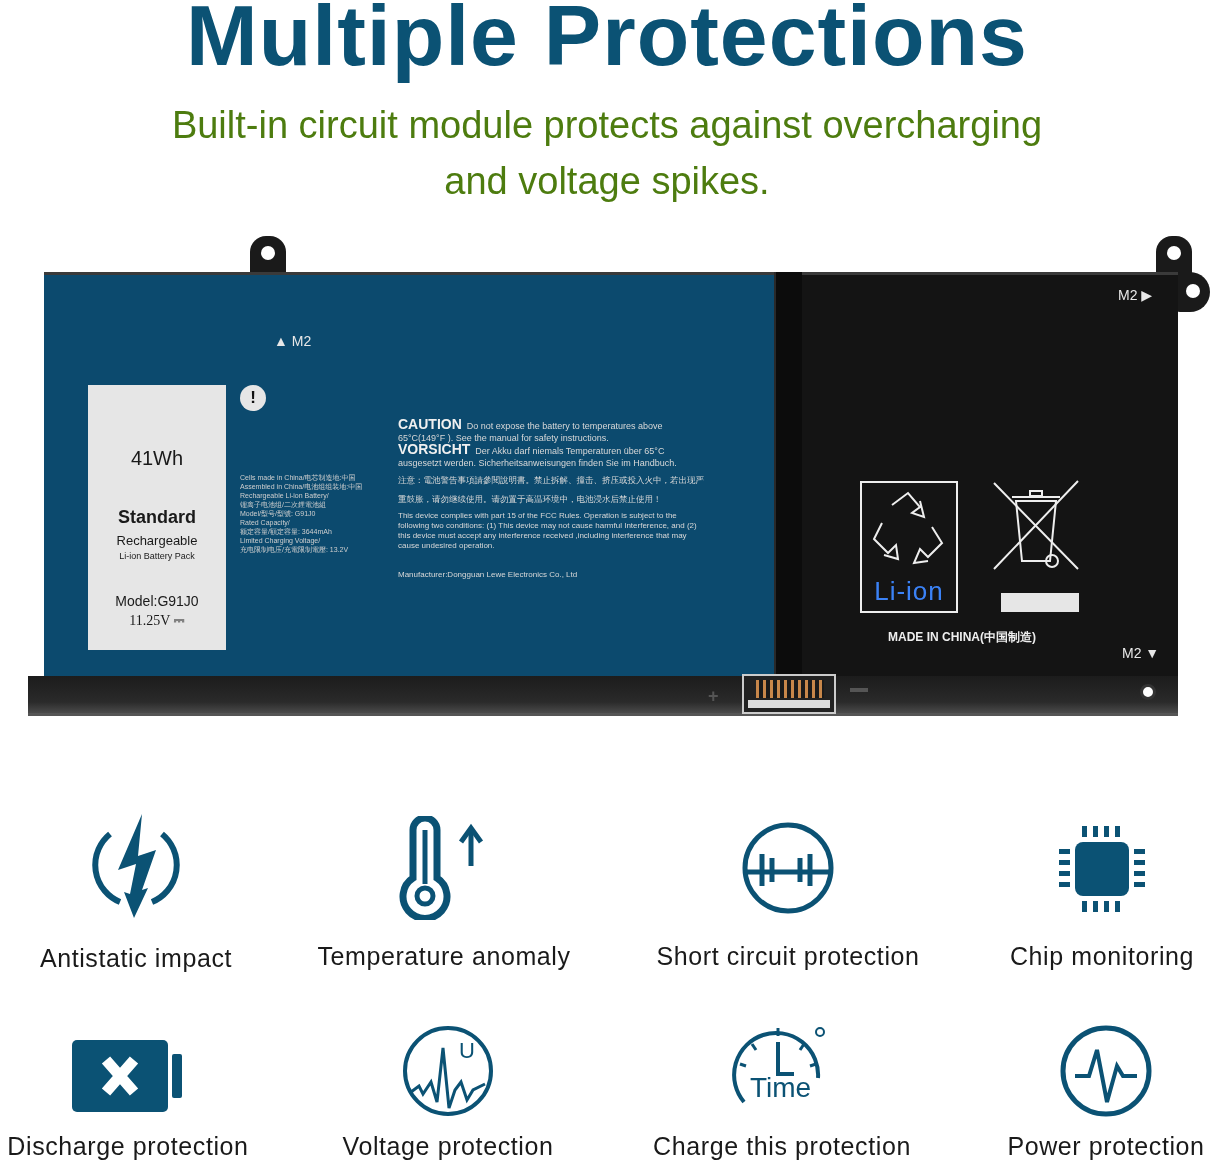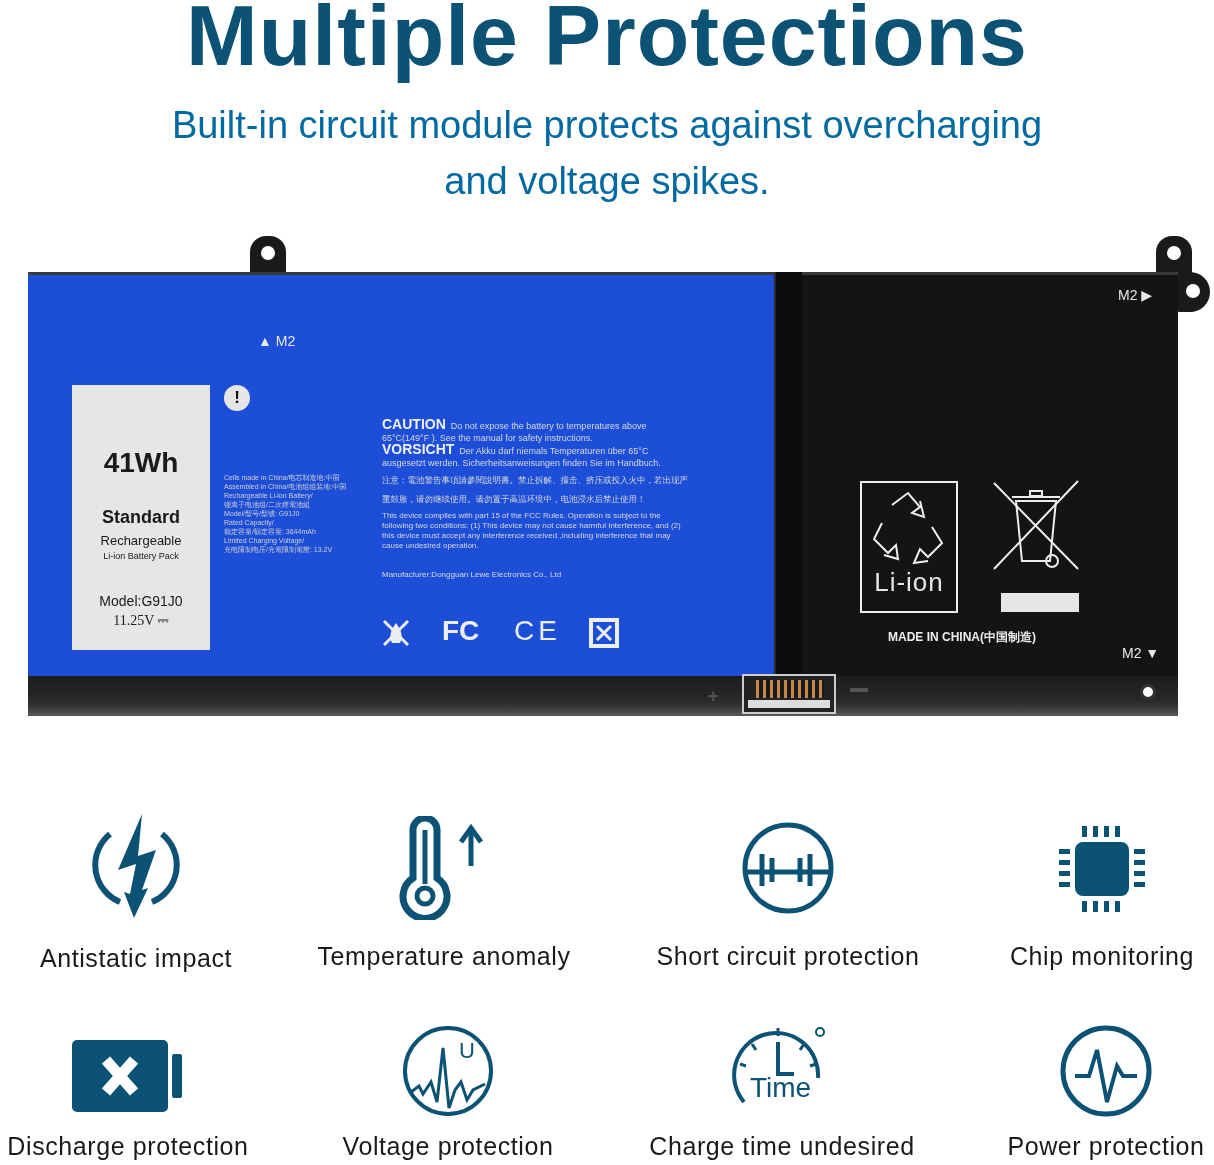--- a/index.html
+++ b/index.html
@@ -13,7 +13,7 @@
     }
     .subtitle {
       position: absolute; left: 0; width: 1214px; text-align: center;
-      font-family: "Liberation Sans", sans-serif; font-size: 38px; color: #0369a1;
+      font-family: "Liberation Sans", sans-serif; font-size: 38px; color: #4d7c0f;
     }
     .sub1 { top: 104px; }
     .sub2 { top: 160px; text-align: center; }

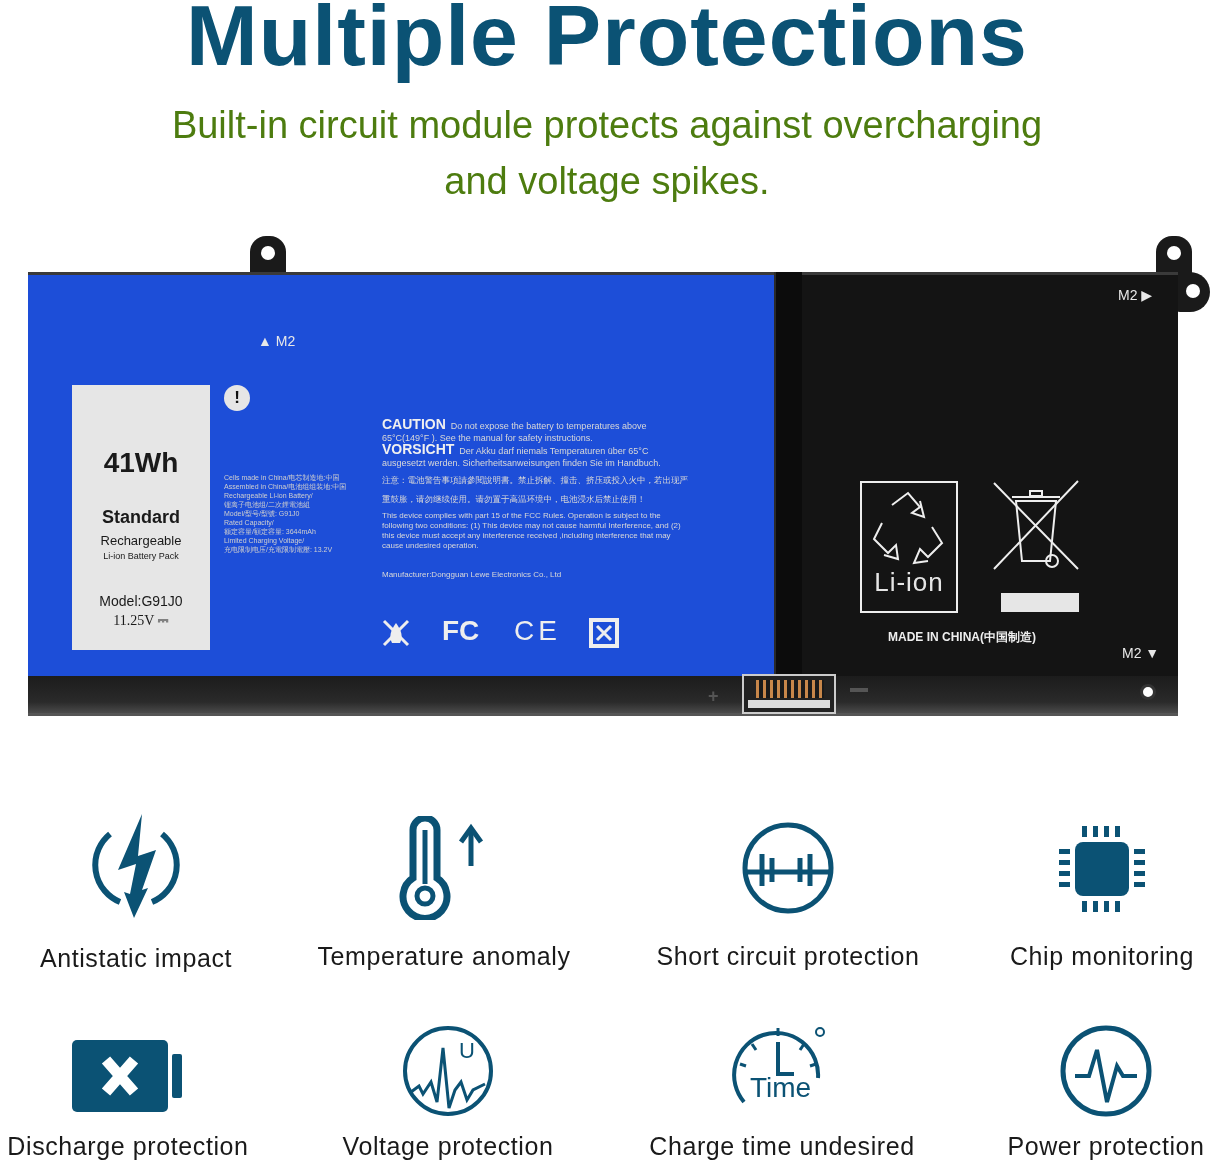--- a/index.html
+++ b/index.html
@@ -21,8 +21,8 @@
     
     .battery { position: absolute; left: 28px; top: 236px; width: 1186px; height: 484px; }
     .cell-left {
-      position: absolute; left: 0; top: 36px; width: 748px; height: 408px;
-      background: #1d4ed8; border-top: 3px solid #3a3a3a;
+      position: absolute; left: 16px; top: 36px; width: 748px; height: 408px;
+      background: #0c4a6e; border-top: 3px solid #3a3a3a;
     }
     .cell-right {
       position: absolute; left: 774px; top: 36px; width: 376px; height: 408px;

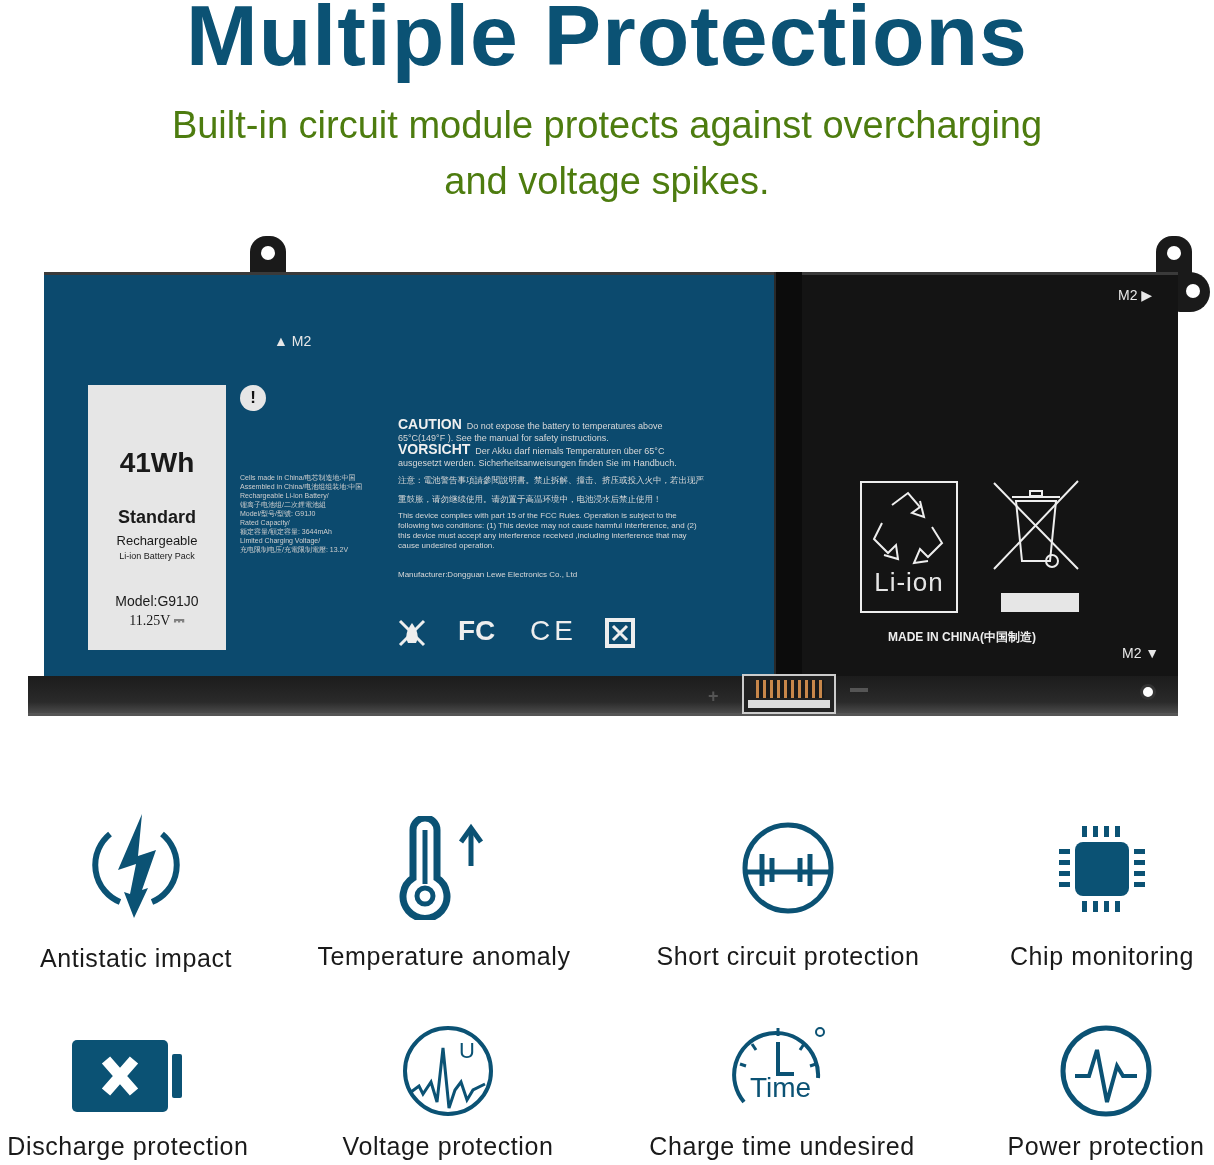--- a/index.html
+++ b/index.html
@@ -57,7 +57,7 @@
       position: absolute; left: 44px; top: 110px; width: 138px; height: 265px;
       background: #e6e6e6; text-align: center; color: #1a1a1a;
     }
-    .spec-label .wh { position: absolute; top: 62px; width: 100%; font-size: 28px; font-weight: bold; }
+    .spec-label .wh { position: absolute; top: 62px; width: 100%; font-size: 20px; font-weight: normal; }
     .spec-label .std { position: absolute; top: 122px; width: 100%; font-size: 18px; font-weight: bold; }
     .spec-label .rech { position: absolute; top: 148px; width: 100%; font-size: 13px; }
     .spec-label .pack { position: absolute; top: 166px; width: 100%; font-size: 9px; }

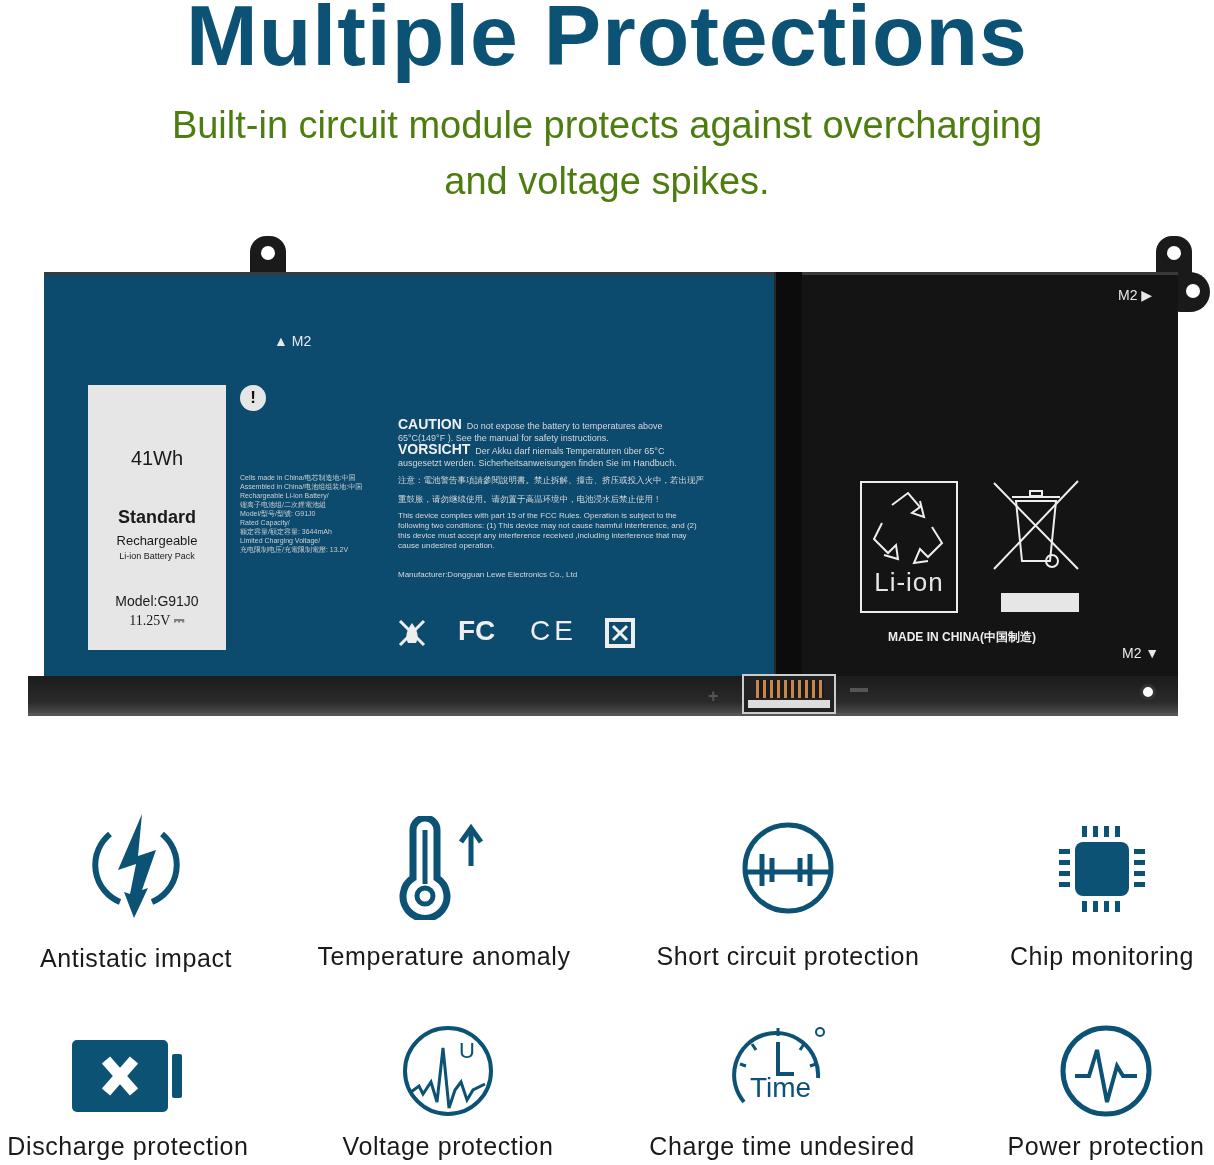--- a/index.html
+++ b/index.html
@@ -83,7 +83,7 @@
       position: absolute; left: 58px; top: 206px; width: 98px; height: 132px;
       border: 2px solid #eee;
     }
-    .recycle-box .liion { position: absolute; bottom: 13px; width: 100%; text-align: center; color: #e5e5e5; font-size: 26px; letter-spacing: 1px; }
+    .recycle-box .liion { position: absolute; bottom: 4px; width: 100%; text-align: center; color: #3b82f6; font-size: 26px; letter-spacing: 1px; }
     .bin-icon { position: absolute; left: 188px; top: 204px; width: 92px; height: 94px; }
     .white-bar { position: absolute; left: 199px; top: 318px; width: 78px; height: 19px; background: #e6e6e6; }
     .made-in { position: absolute; left: 86px; top: 354px; color: #eee; font-size: 12px; font-weight: bold; }

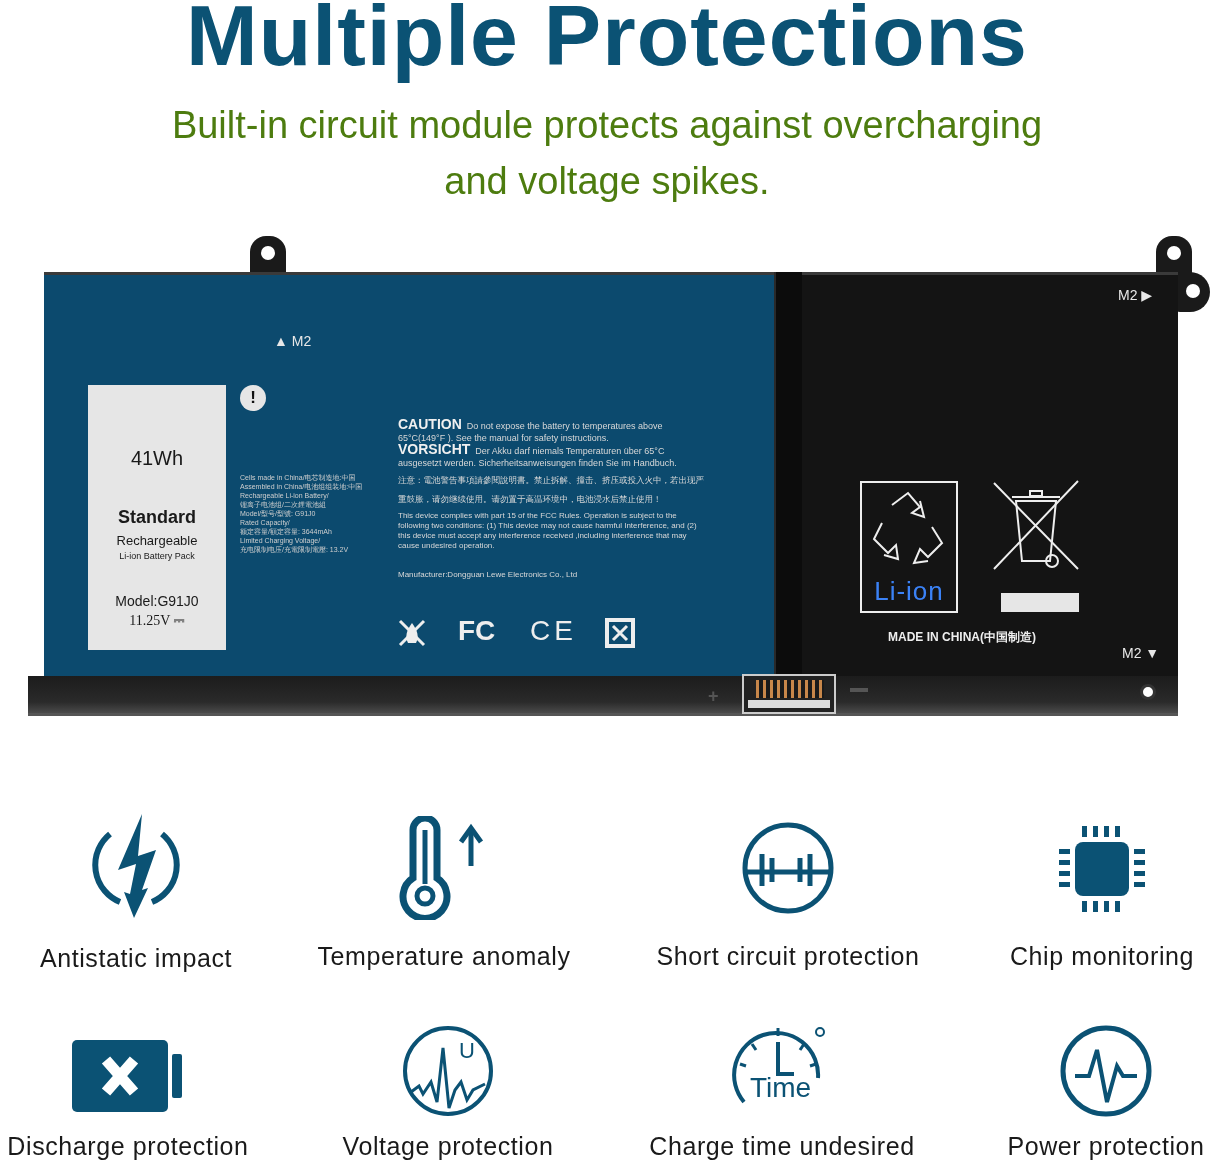--- a/index.html
+++ b/index.html
@@ -156,22 +156,6 @@
       <div style="font-size:8px;margin-top:18px">Manufacturer:Dongguan Lewe Electronics Co., Ltd</div>
     </div>
 
-    <div class="cert-row">
-      <span class="cert" style="left:0;top:2px">
-        <svg width="32" height="32" viewBox="0 0 32 32">
-            <path d="M4 4 L28 28 M28 4 L4 28" stroke="#eee" stroke-width="3"></path>
-            <path d="M16 6 C10 14 9 20 12 26 L20 26 C23 20 22 14 16 6Z" fill="#eee"></path>
-          </svg>
-      </span>
-      <span class="cert" style="left:62px">FC</span>
-      <span class="cert" style="left:134px;font-weight:normal;letter-spacing:4px">CE</span>
-      <span class="cert" style="left:208px;top:2px">
-        <svg width="32" height="32" viewBox="0 0 32 32">
-            <rect x="3" y="3" width="26" height="26" fill="none" stroke="#eee" stroke-width="4"></rect>
-            <path d="M9 9 L23 23 M23 9 L9 23" stroke="#eee" stroke-width="3"></path>
-          </svg>
-      </span>
-    </div>
   </div>
 
   <div class="divider-strip"></div>

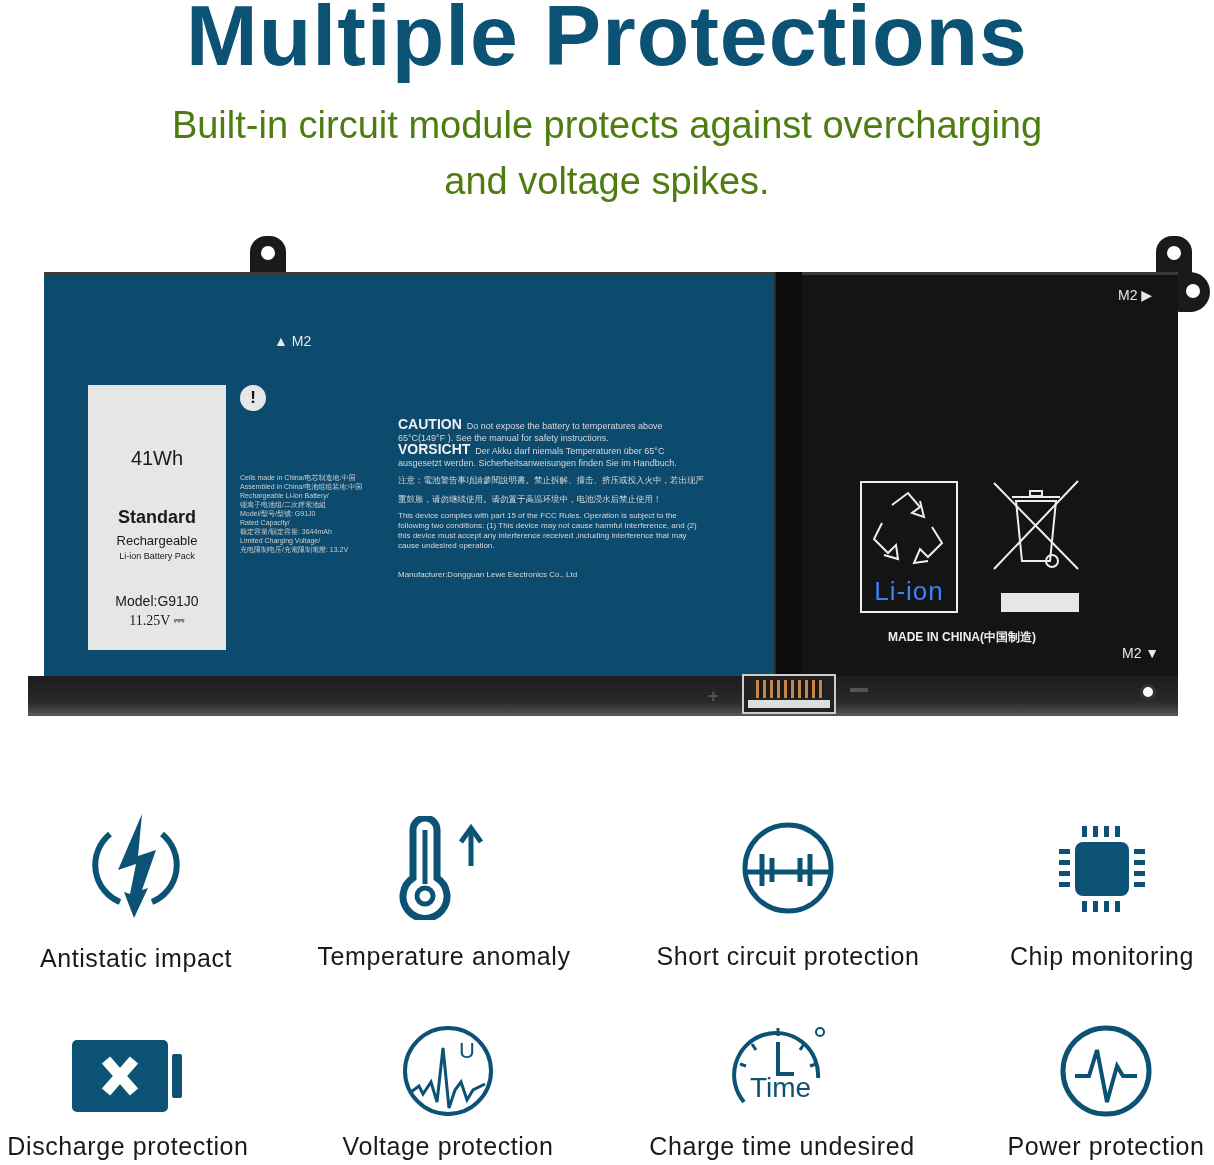--- a/index.html
+++ b/index.html
@@ -299,7 +299,7 @@
     </svg>
     <span style="position:absolute;left:18px;top:50px;color:#0b5274;font-size:28px;">Time</span>
   </div>
-  <div class="label" style="top:110px">Charge time undesired</div>
+  <div class="label" style="top:110px">Charge this protection</div>
 </div>
 
 <div class="feature" style="left:956px;top:1024px">

